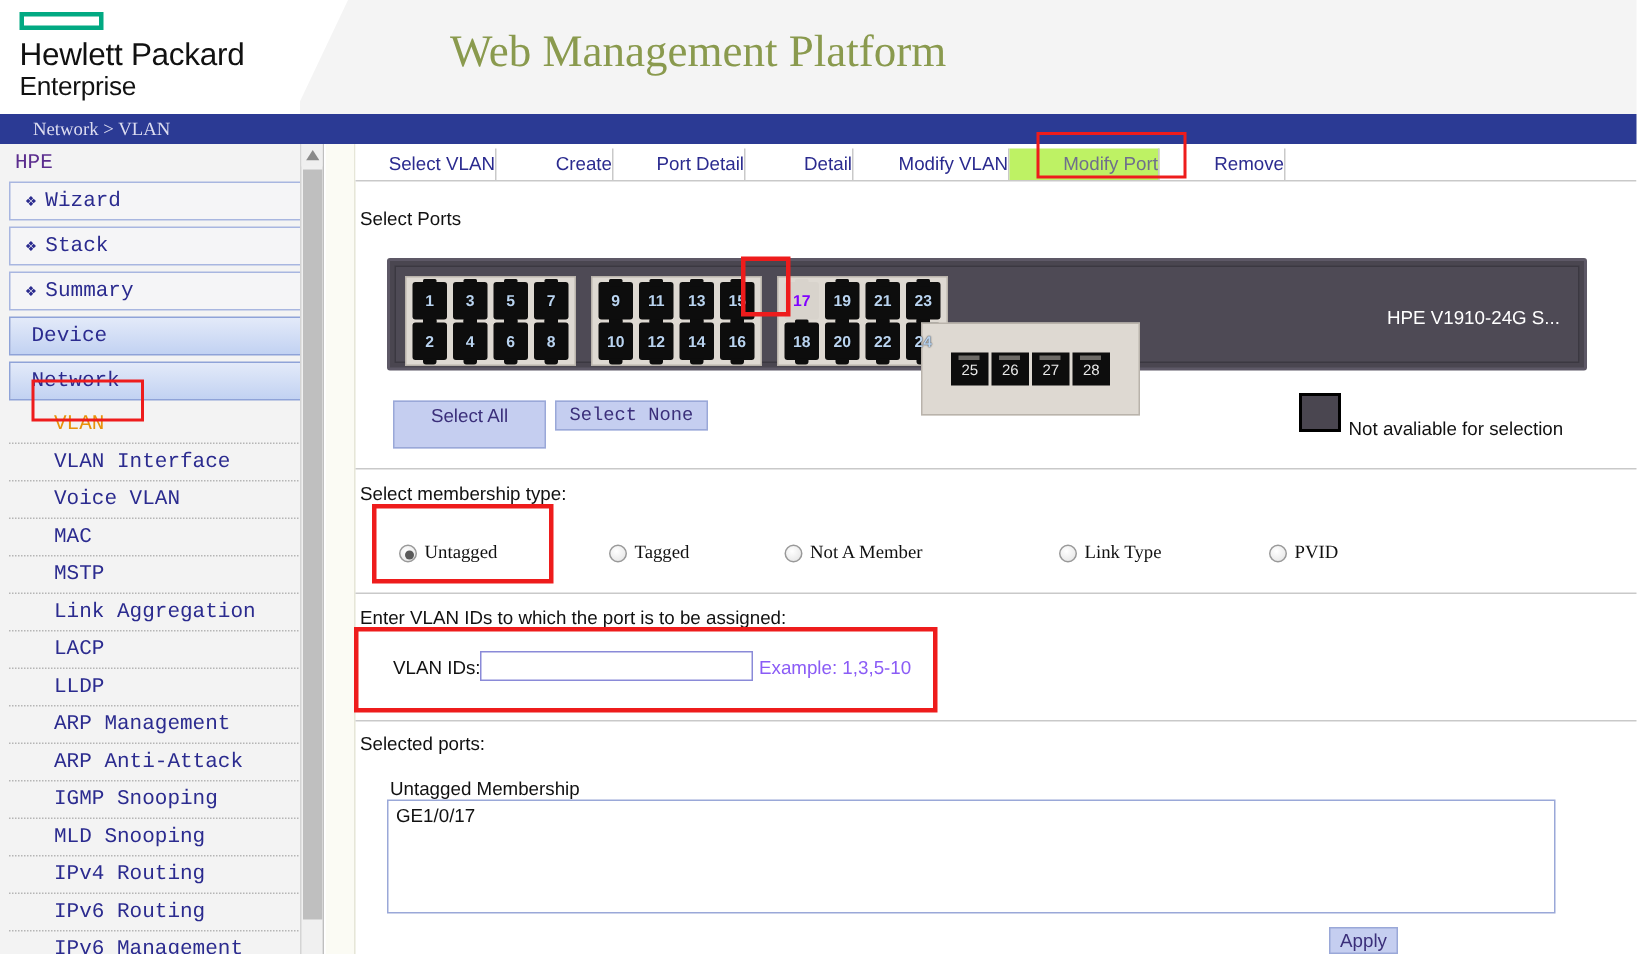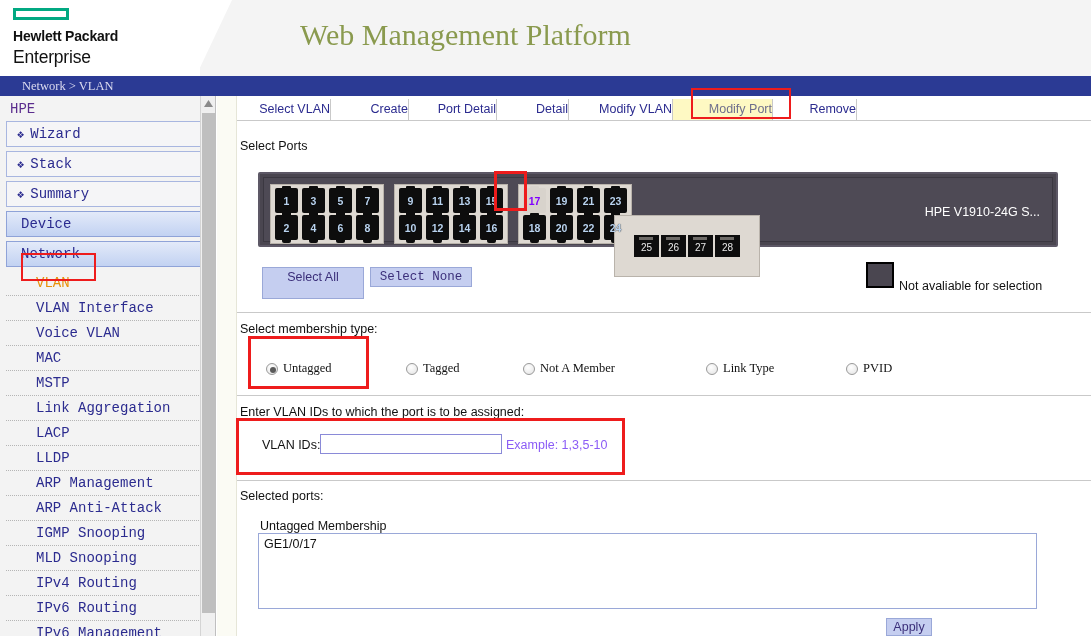--- a/index.html
+++ b/index.html
@@ -41,8 +41,8 @@
   }
   .logo-line1 {
     font-family: "Liberation Sans", sans-serif;
-    font-weight: bold;
-    font-size: 14px;
+    font-weight: normal;
+    font-size: 21px;
     line-height: 21px;
     color: #111111;
     letter-spacing: -0.2px;

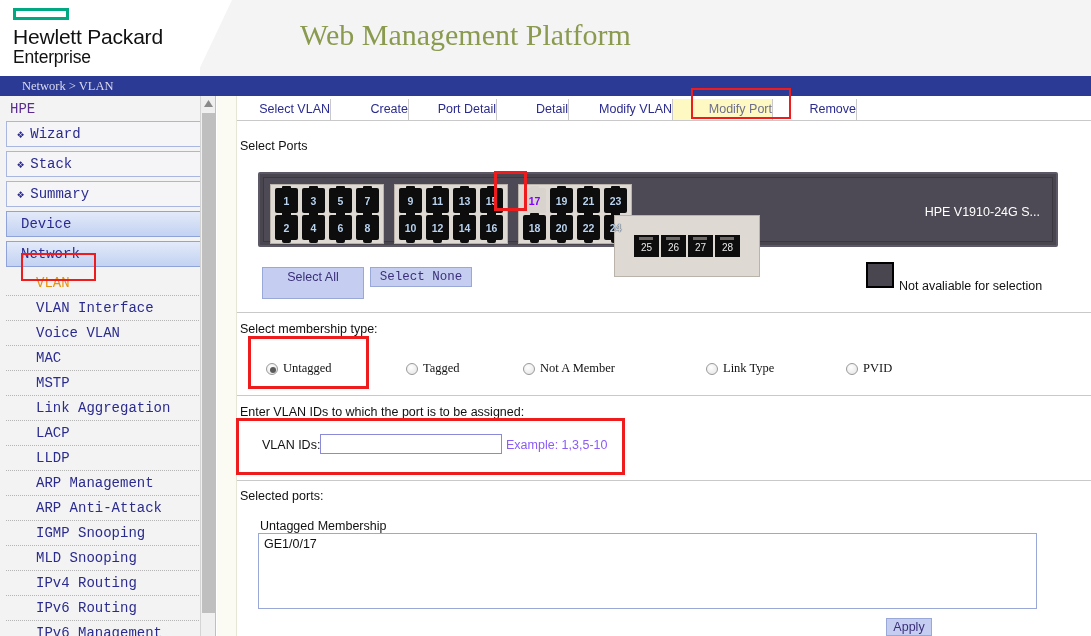--- a/index.html
+++ b/index.html
@@ -193,7 +193,7 @@
     white-space: nowrap;
   }
   .tab.active {
-    background: #fef9c3;
+    background: #bef264;
     color: #6f6f8c;
     border-right: 1px solid #c9c9c9;
   }

